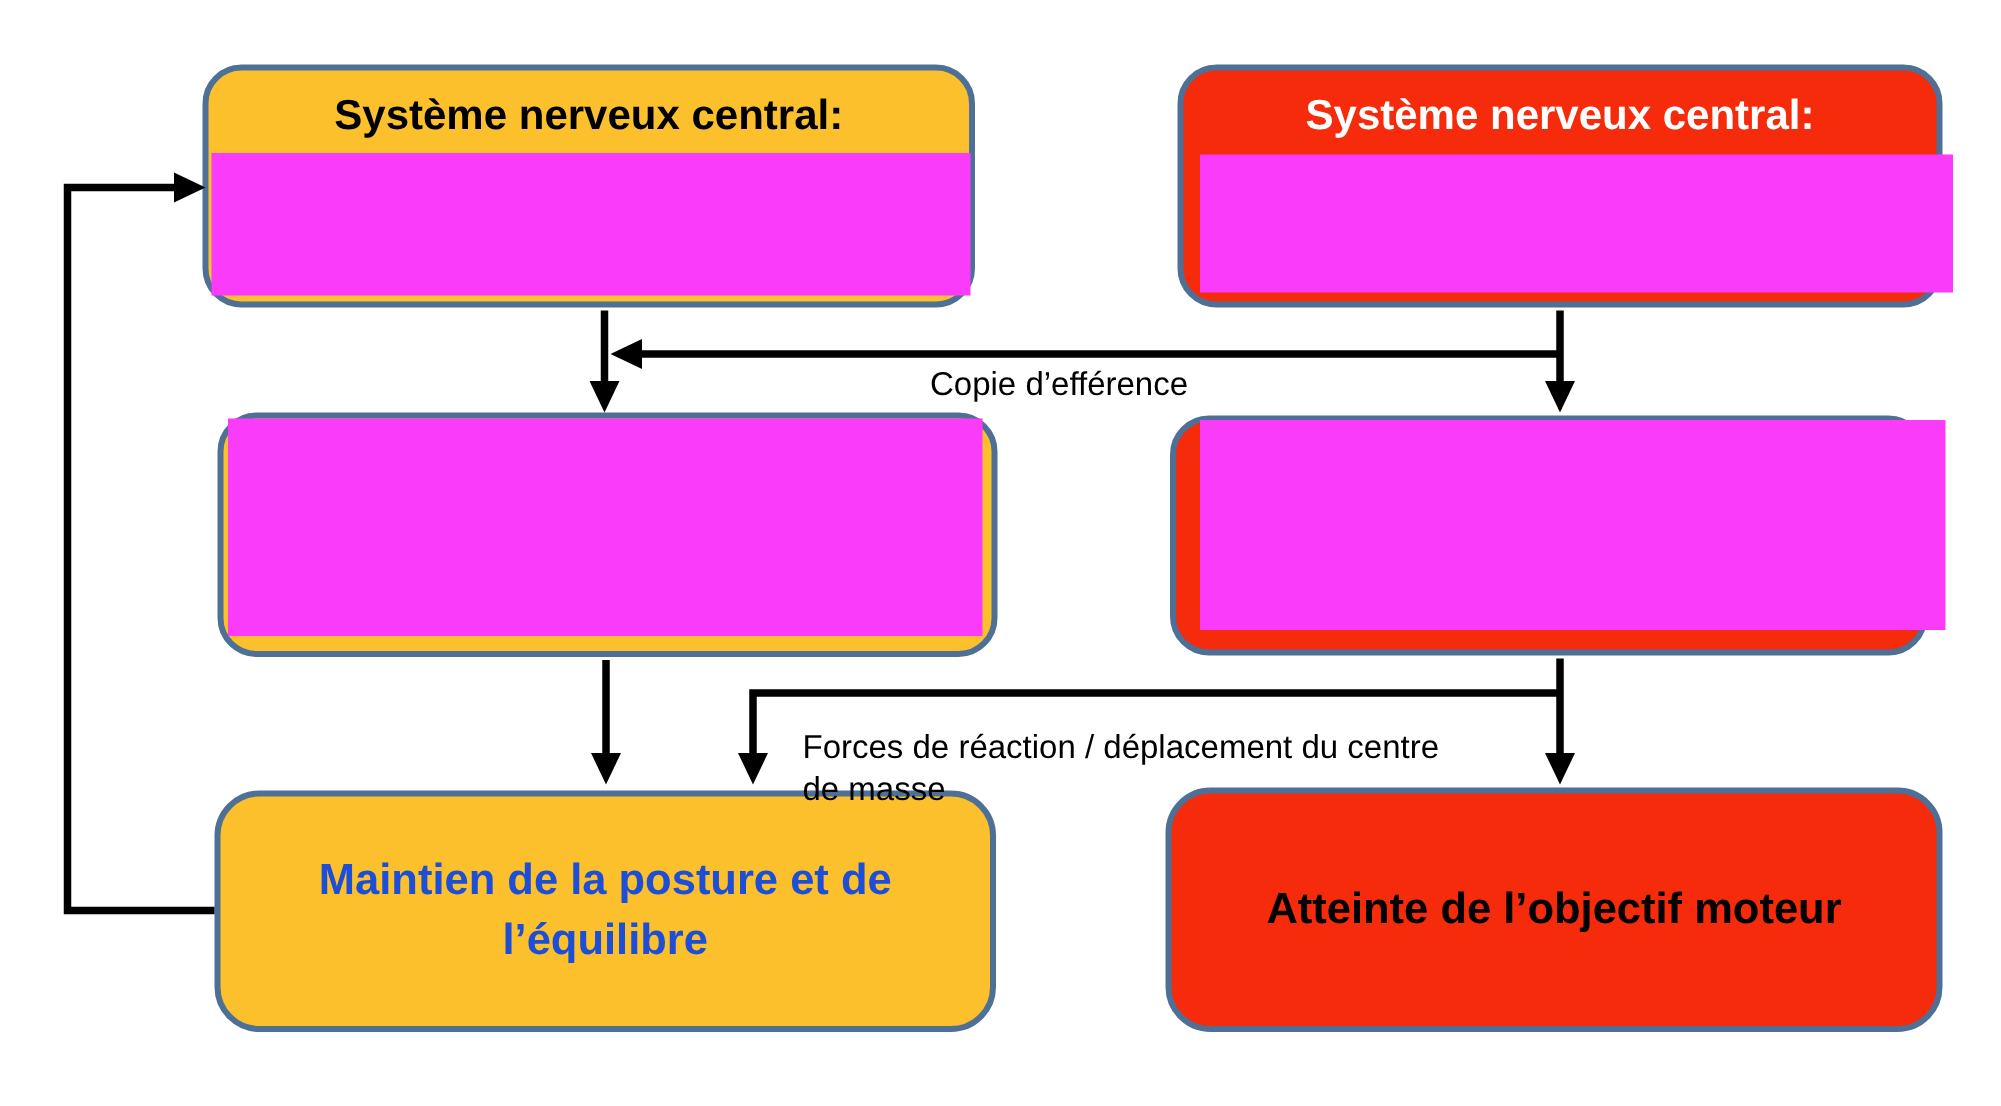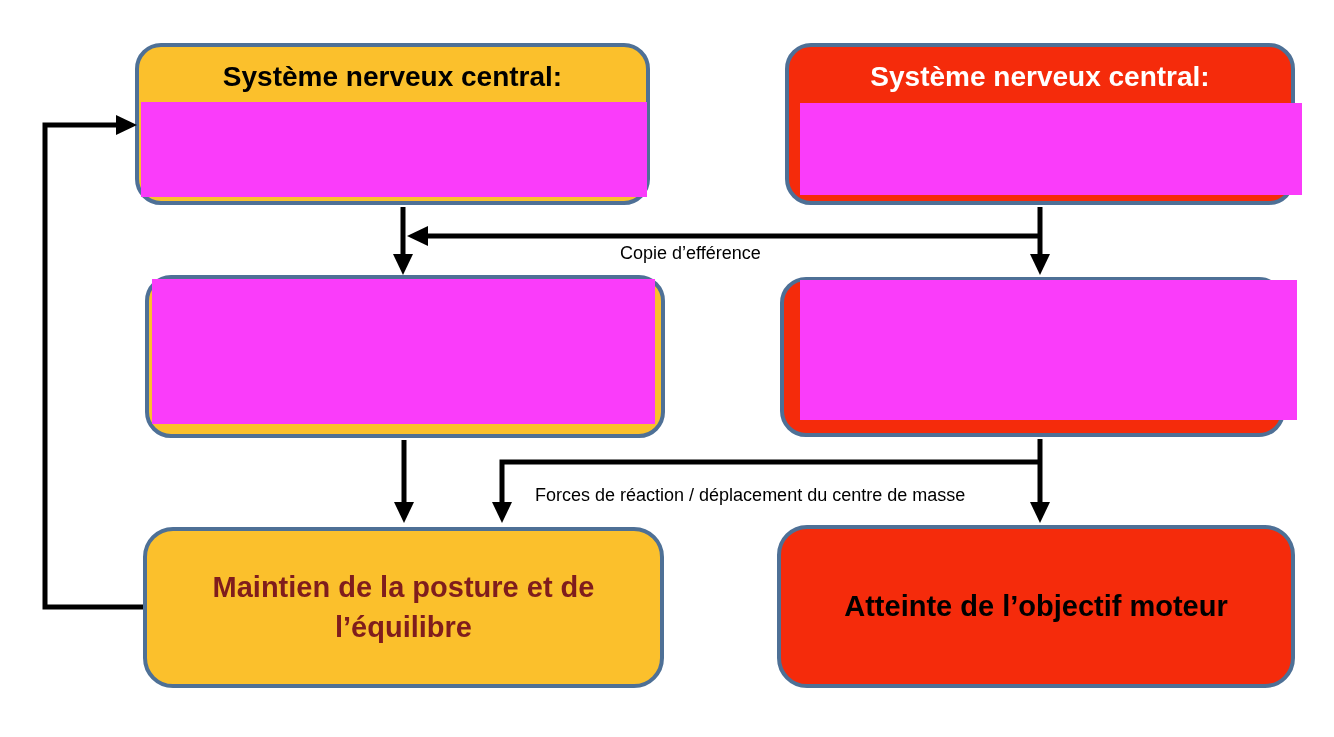--- a/index.html
+++ b/index.html
@@ -17,7 +17,7 @@
     text-align:center;font-weight:bold;font-size:29px;line-height:1.35;
   }
   .arrow-label{
-    position:absolute;font-size:18px;color:#000;line-height:1.28;white-space:pre-wrap;
+    position:absolute;font-size:22px;color:#000;line-height:1.28;white-space:pre-wrap;
   }
   svg.arrows{position:absolute;left:0;top:0;width:1334px;height:737px;pointer-events:none;}
 </style>

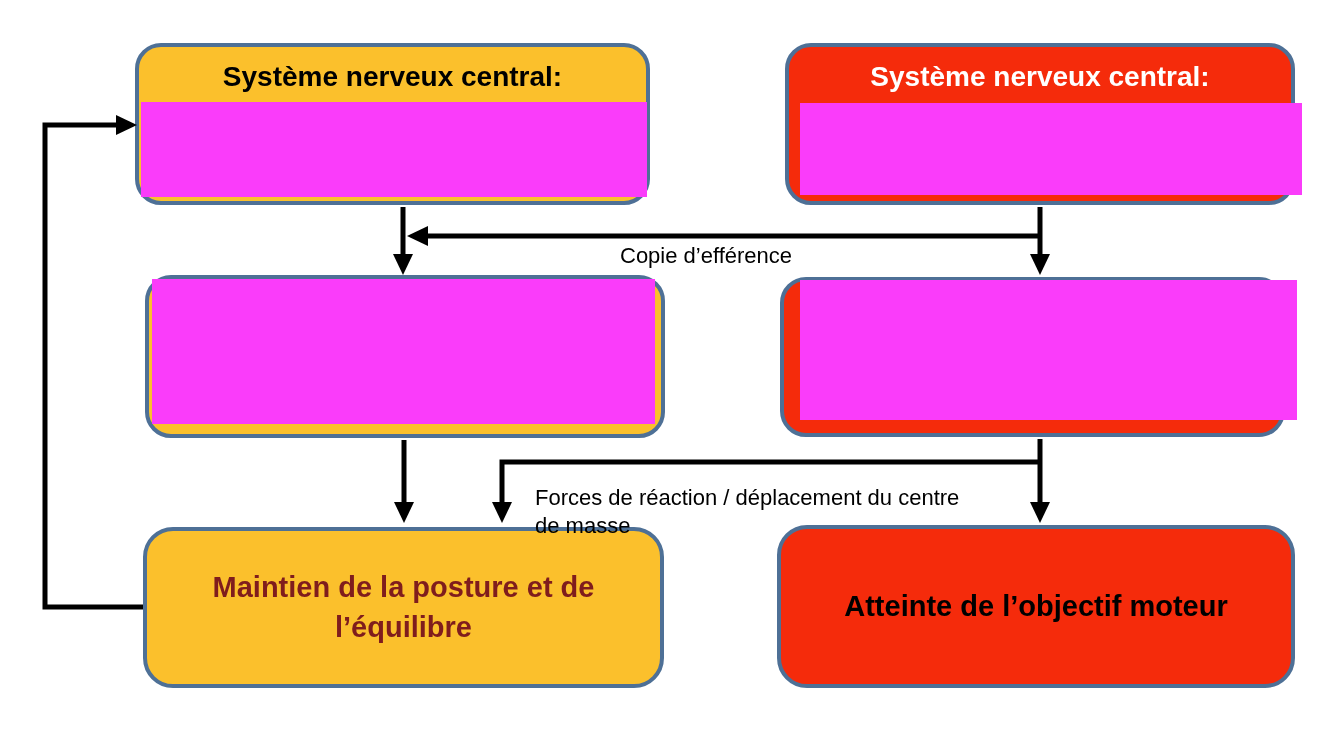--- a/index.html
+++ b/index.html
@@ -42,7 +42,7 @@
   <div class="box" style="left:780px;top:277px;width:505px;height:160px;border-radius:26px;background:#f52b0b;"></div>
   <div class="overlay" style="left:800px;top:280px;width:497px;height:140px;background:#fa3cfa;"></div>
 
-  <div class="box center-text" style="left:143px;top:527px;width:521px;height:161px;border-radius:30px;background:#fbc02c;color:#7f1d1d;padding:4px 18px;">Maintien de la posture et de l’équilibre</div>
+  <div class="box center-text" style="left:143px;top:527px;width:521px;height:161px;border-radius:30px;background:#fbc02c;color:#1d4ed8;padding:4px 18px;">Maintien de la posture et de l’équilibre</div>
 
   <div class="box center-text" style="left:777px;top:525px;width:518px;height:163px;border-radius:30px;background:#f52b0b;color:#000000;padding:0 12px;">Atteinte de l’objectif moteur</div>
 

